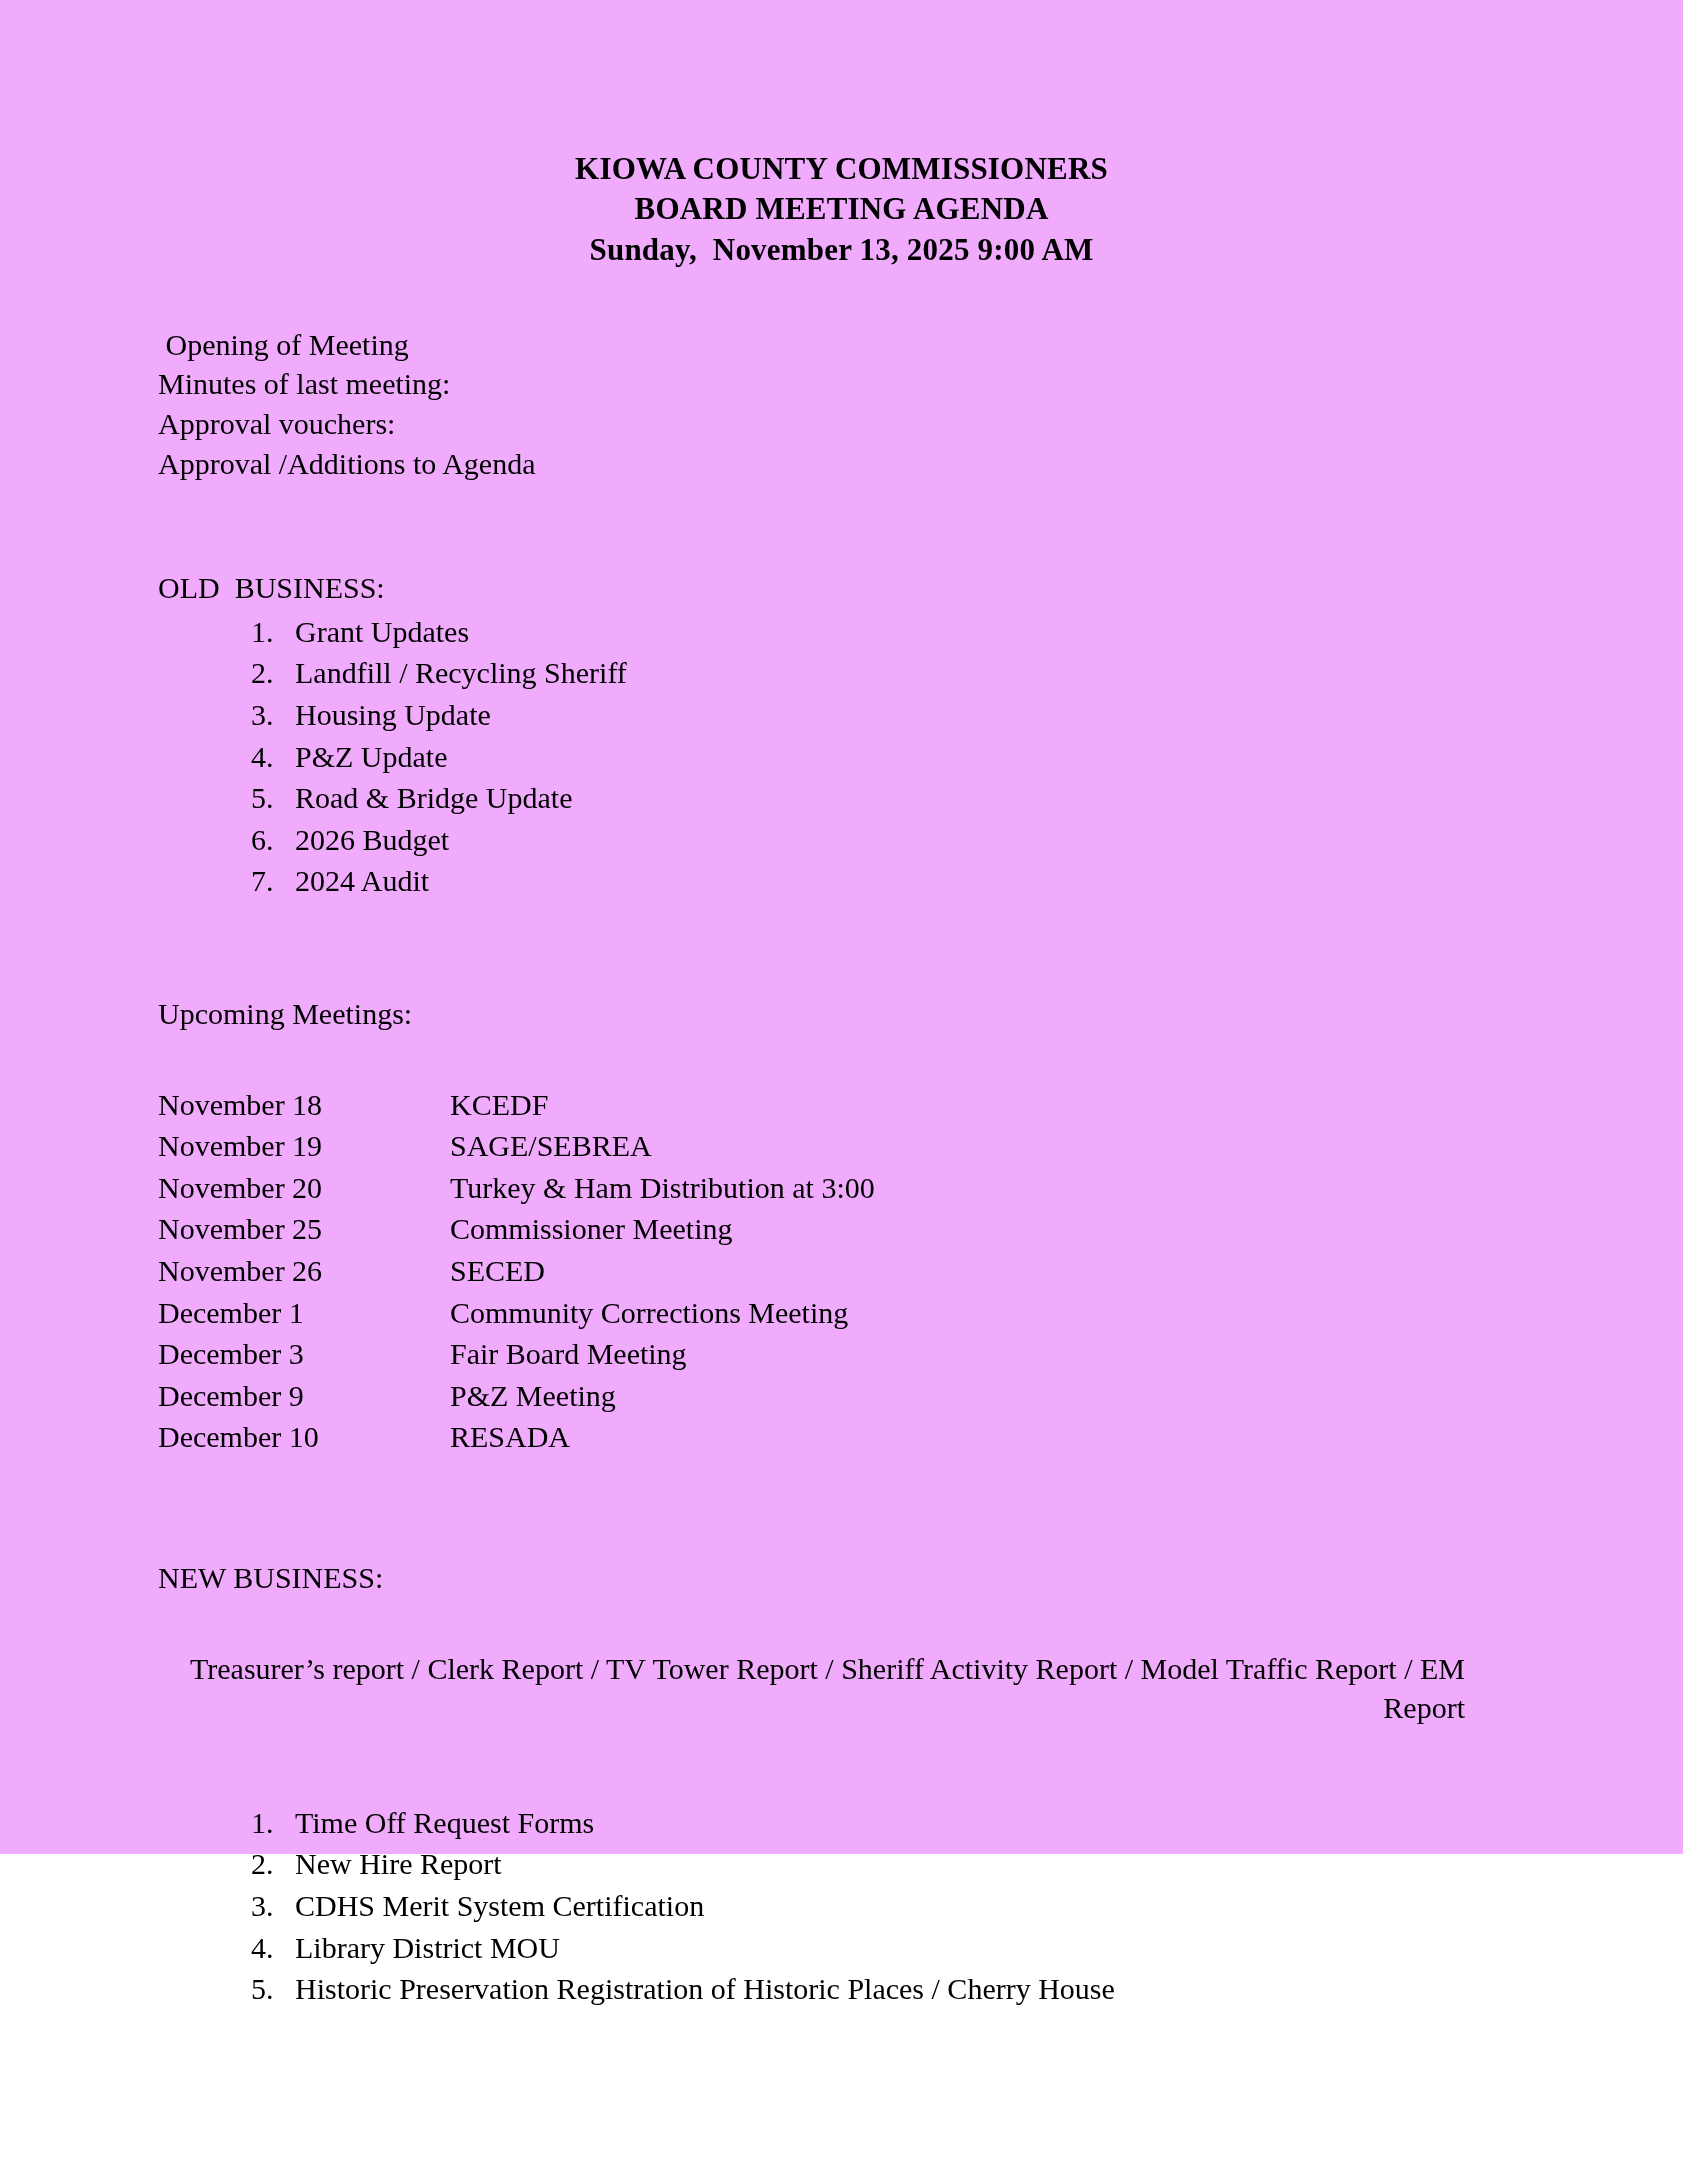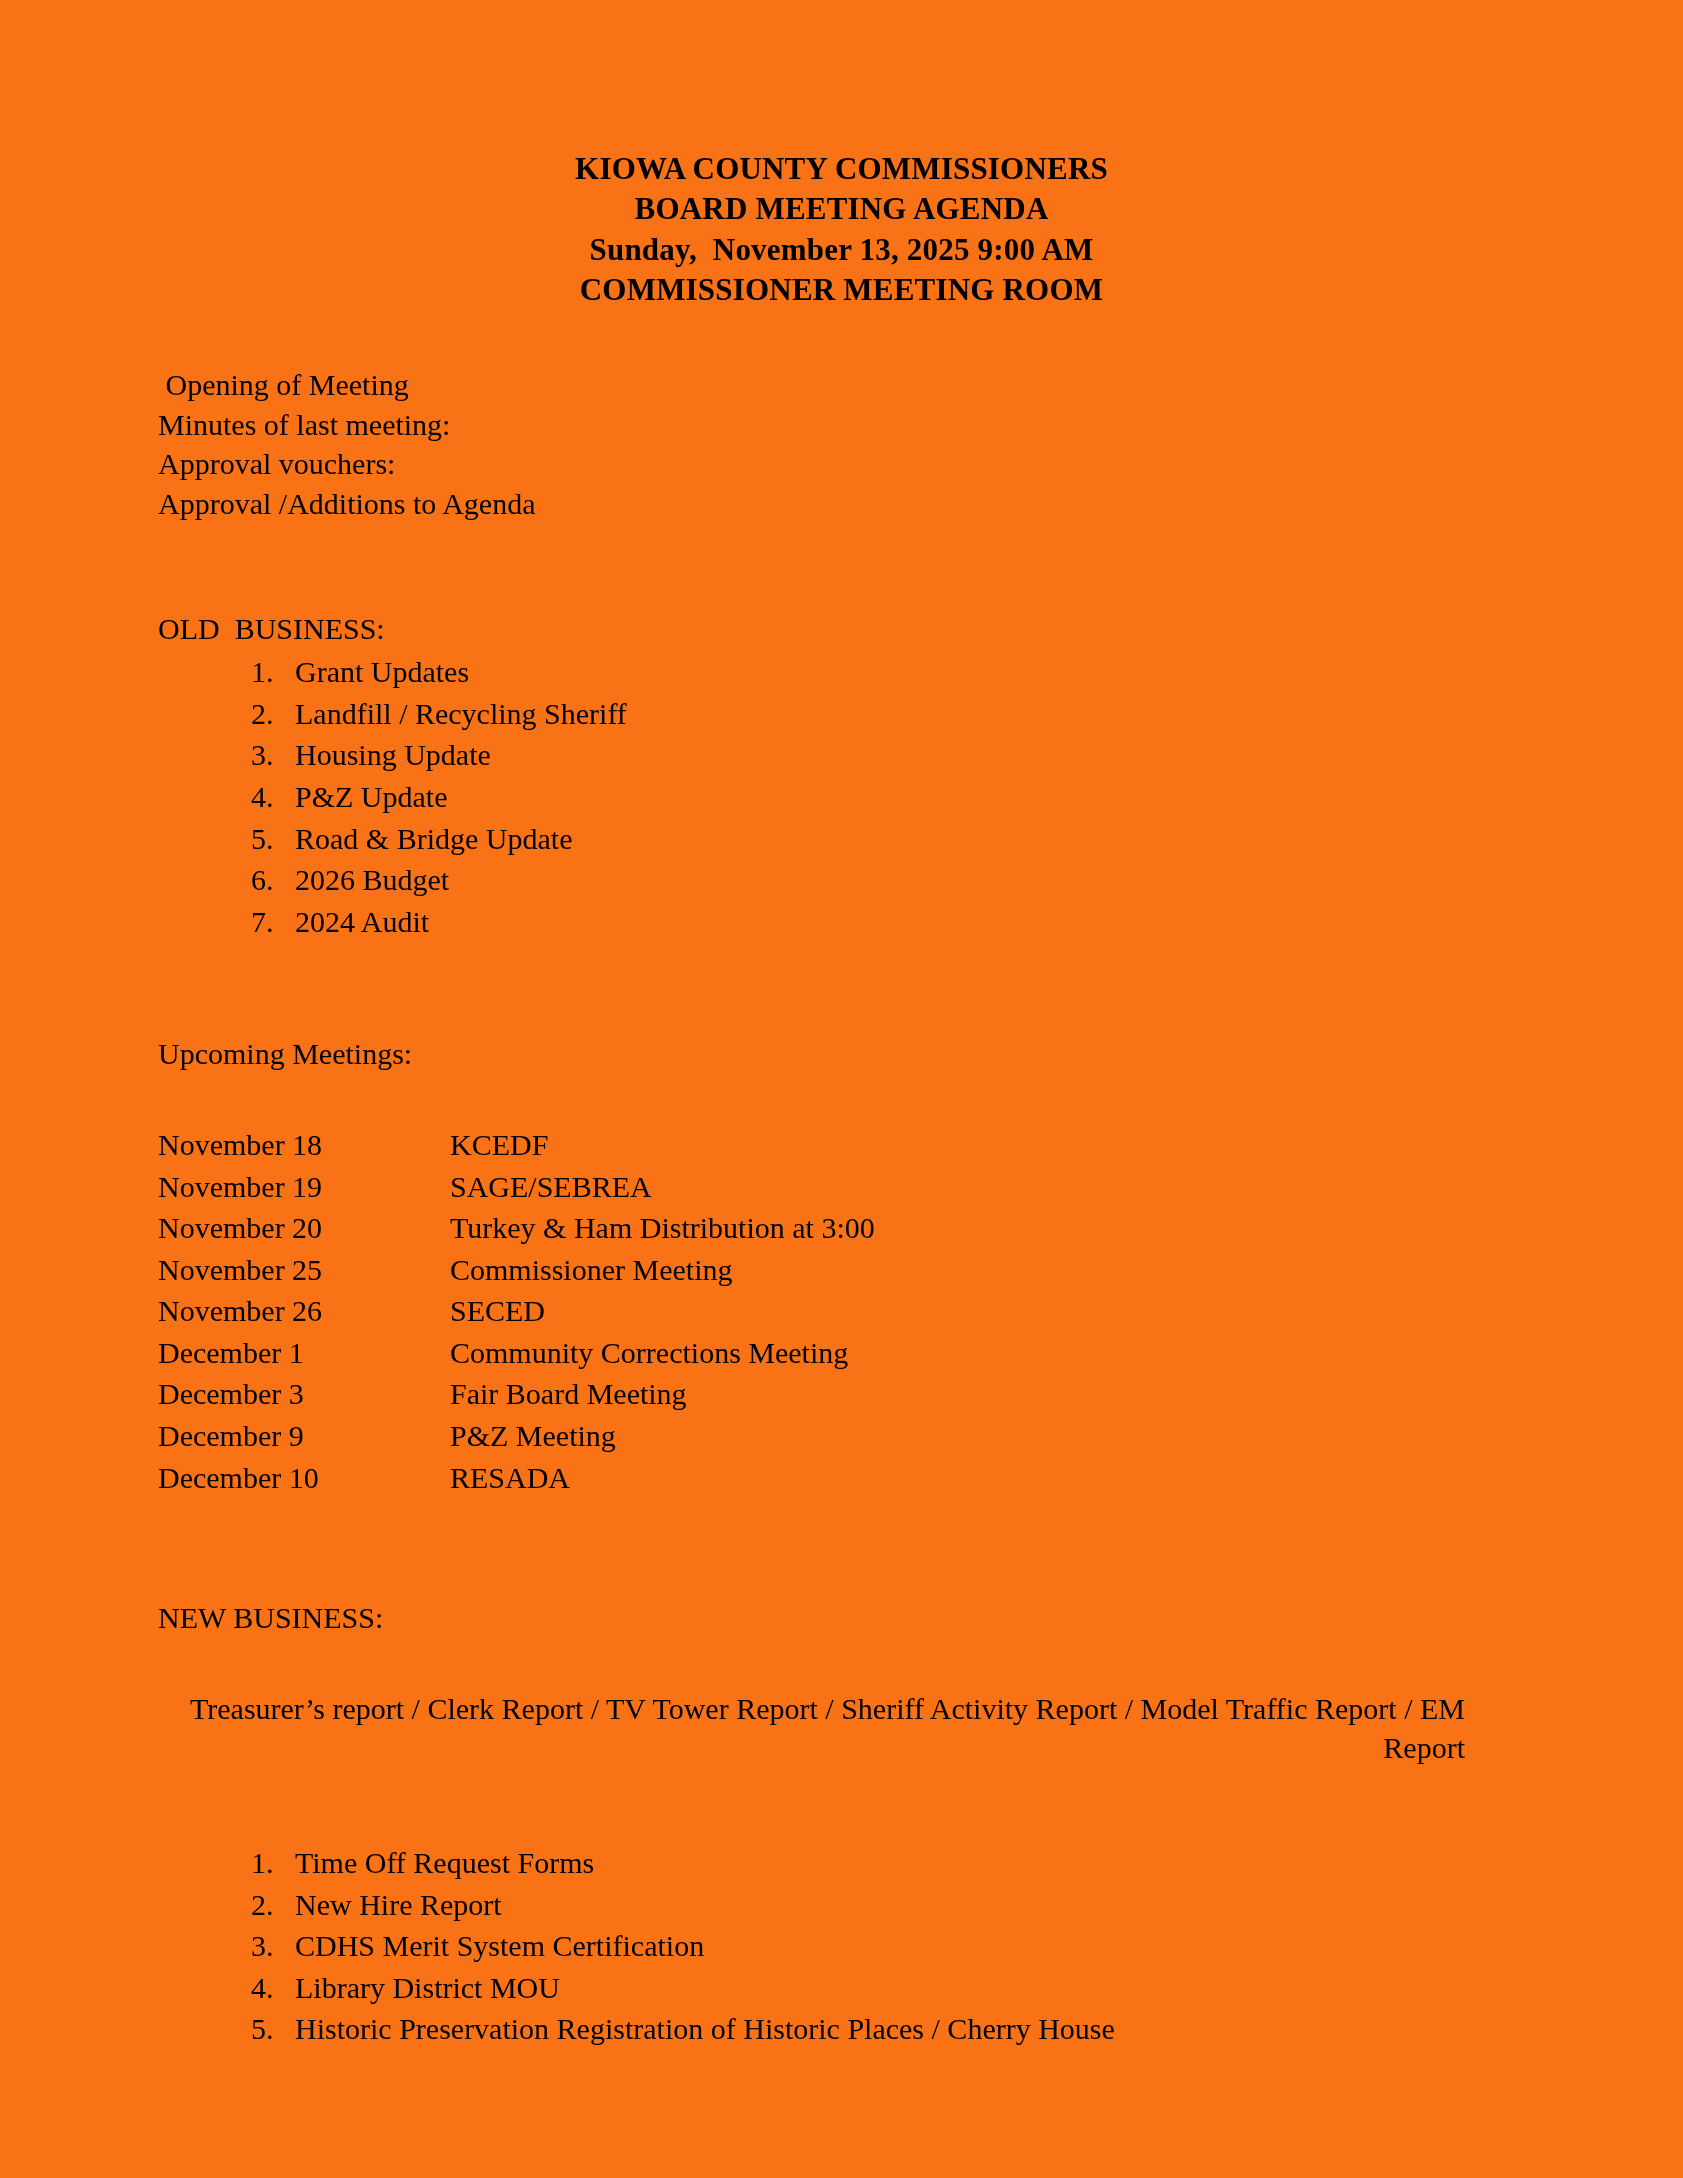--- a/index.html
+++ b/index.html
@@ -18,10 +18,10 @@
   .page {
     position: relative;
     width: 1683px;
-    height: 2178px;
+    height: 1854px;
     box-sizing: border-box;
     padding: 149px 158px 0 158px;
-    background: #f97316;
+    background: #f0abfc;
   }
 
   

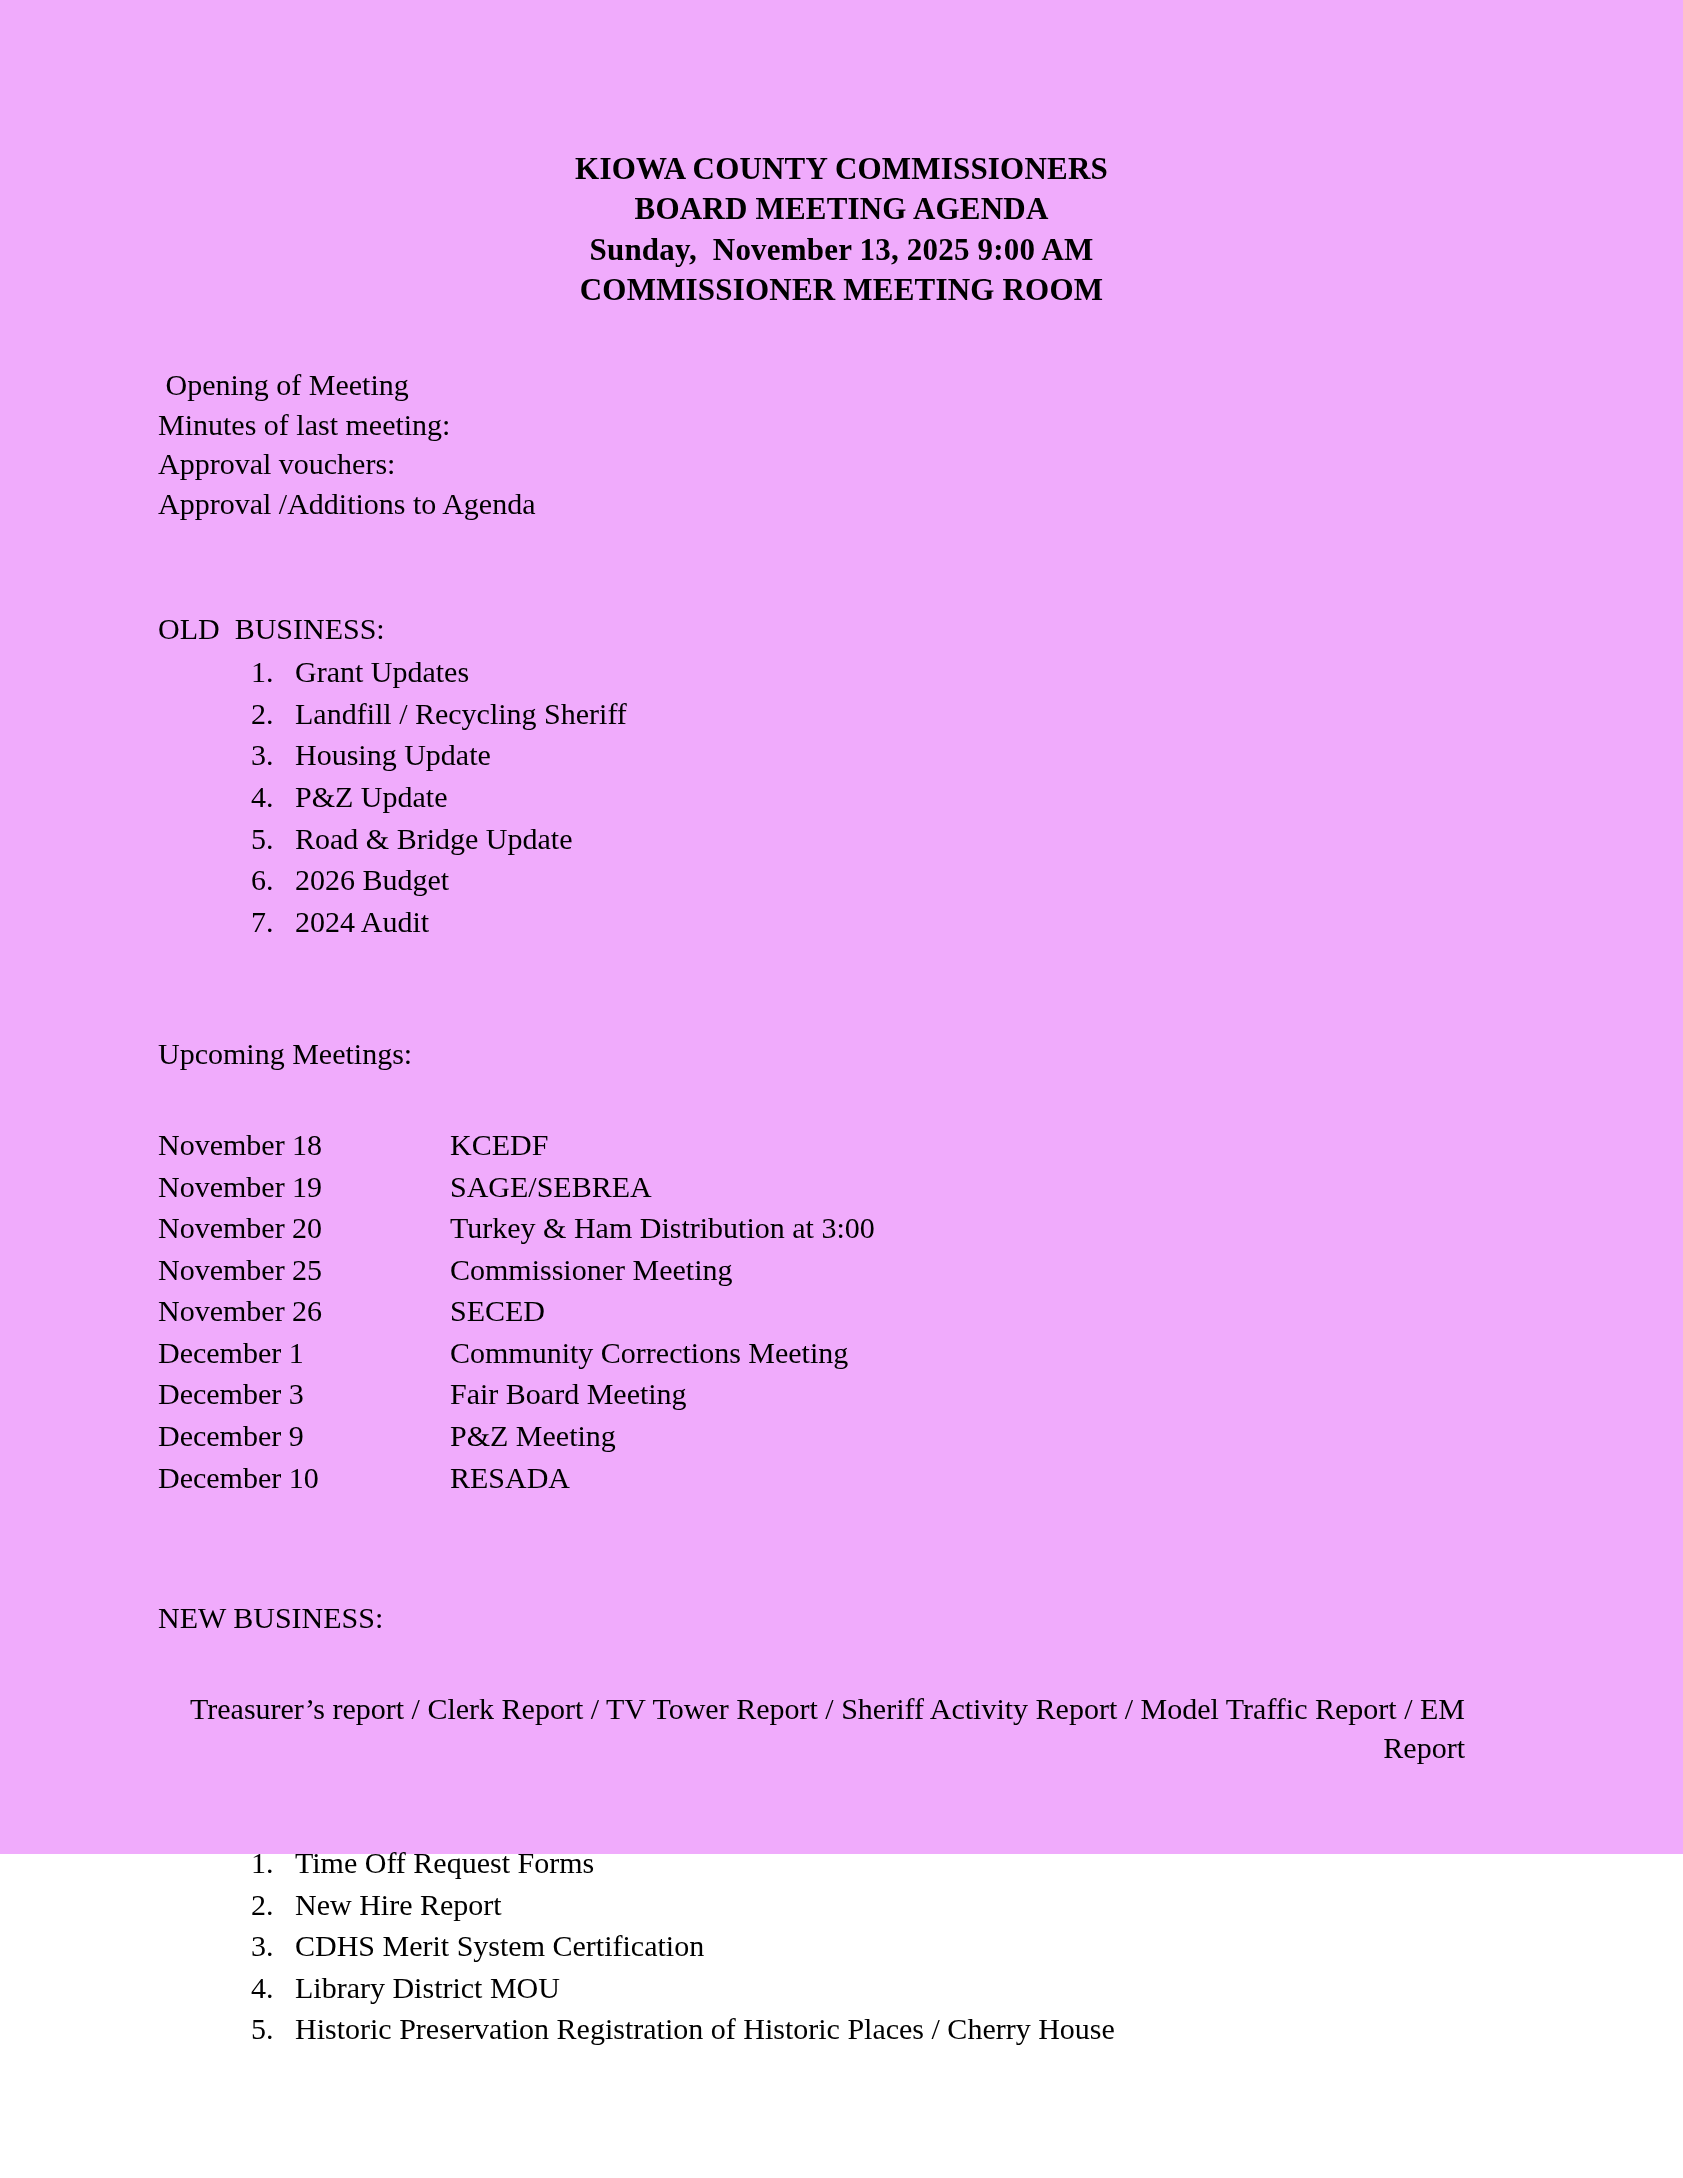--- a/index.html
+++ b/index.html
@@ -108,7 +108,6 @@
     <span class="hline">KIOWA COUNTY COMMISSIONERS</span>
     <span class="hline">BOARD MEETING AGENDA</span>
     <span class="hline">Sunday,  November 13, 2025 9:00 AM</span>
-    <span class="hline">COMMISSIONER MEETING ROOM</span>
   </div>
 
   <div class="block-gap-a"></div>

